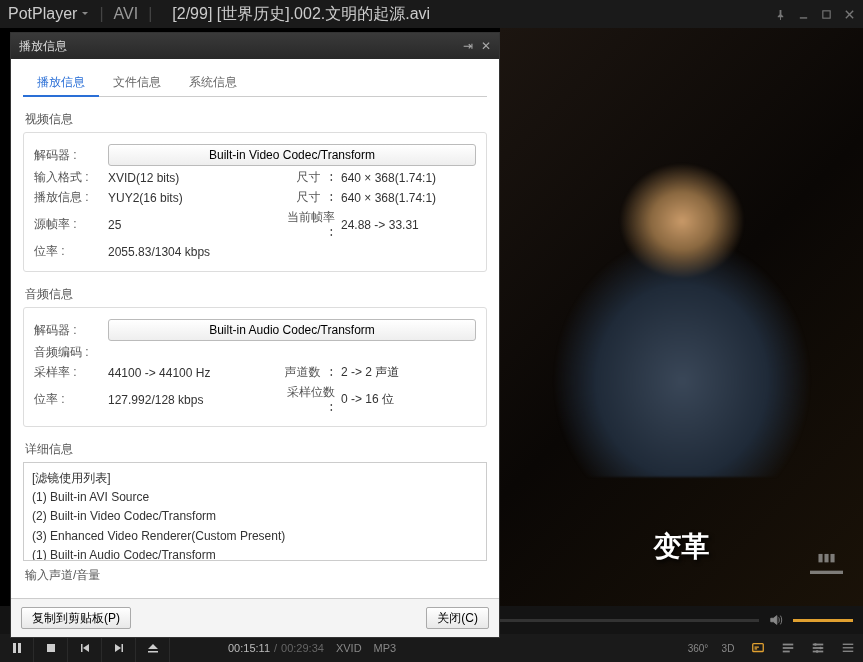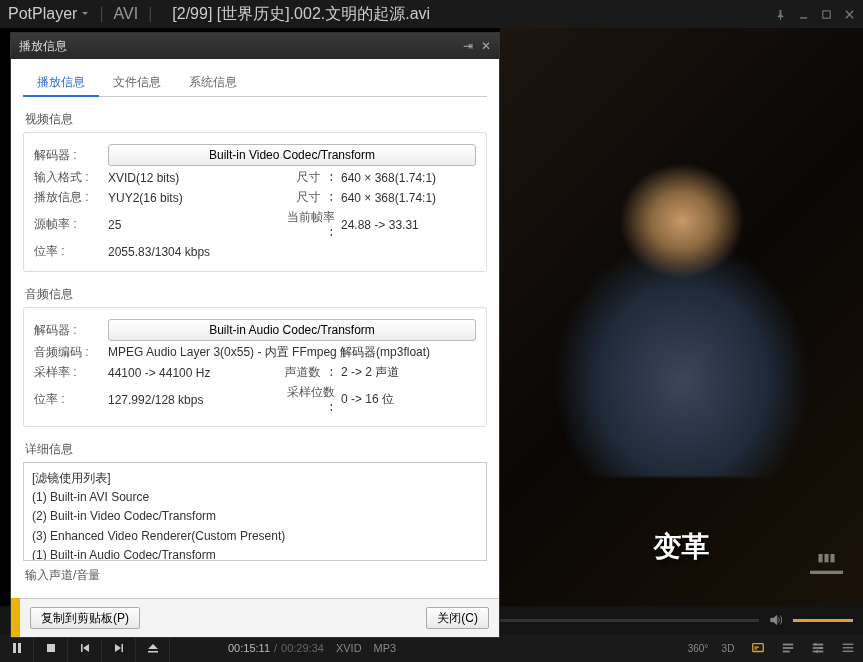--- a/index.html
+++ b/index.html
@@ -168,7 +168,6 @@
       </div>
       <div class="row">
         <span class="label">音频编码 :</span>
-        <span class="value">MPEG Audio Layer 3(0x55) - 内置 FFmpeg 解码器(mp3float)</span>
       </div>
       <div class="row">
         <span class="label">采样率 :</span>

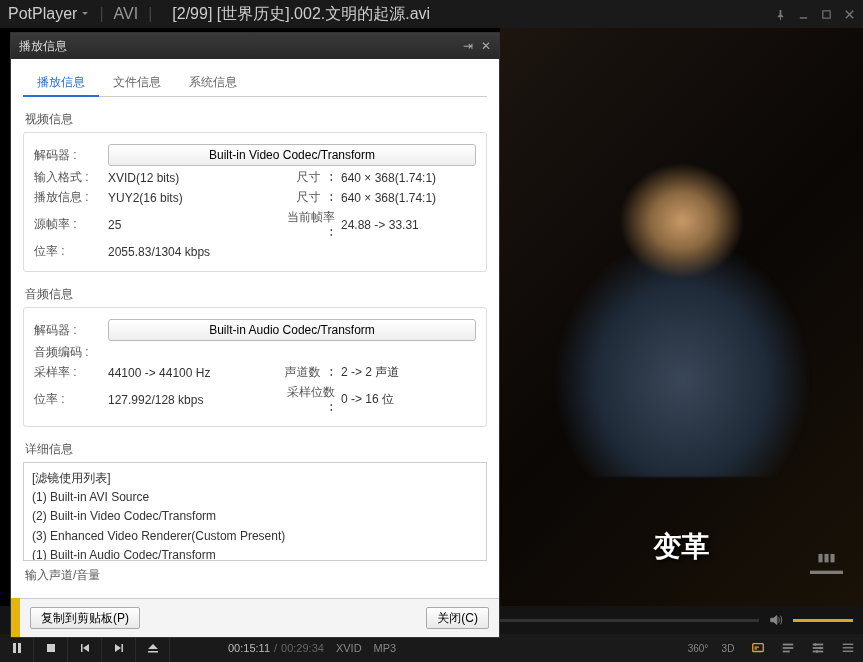--- a/index.html
+++ b/index.html
@@ -44,7 +44,7 @@
 .row .col2val { width: 135px; color: #333; }
 .long-btn { flex: 1; height: 22px; border: 1px solid #bbb; background: linear-gradient(#fff,#eee); border-radius: 3px; font-size: 12px; cursor: pointer; }
 .filter-list { border: 1px solid #ccc; padding: 6px 8px; font-size: 12px; line-height: 1.6; color: #333; height: 116px; overflow: auto; }
-.panel-footer { border-top: 1px solid #ccc; padding: 8px 10px; background: #f4f4f4; display: flex; align-items: center; margin-left: 9px; }
+.panel-footer { border-top: 1px solid #ccc; padding: 8px 10px; background: #f4f4f4; display: flex; align-items: center; }
 .pf-btn { height: 22px; padding: 0 10px; border: 1px solid #aaa; background: linear-gradient(#fff,#e8e8e8); border-radius: 2px; font-size: 12px; cursor: pointer; }
 .pf-spacer { flex: 1; }
 

